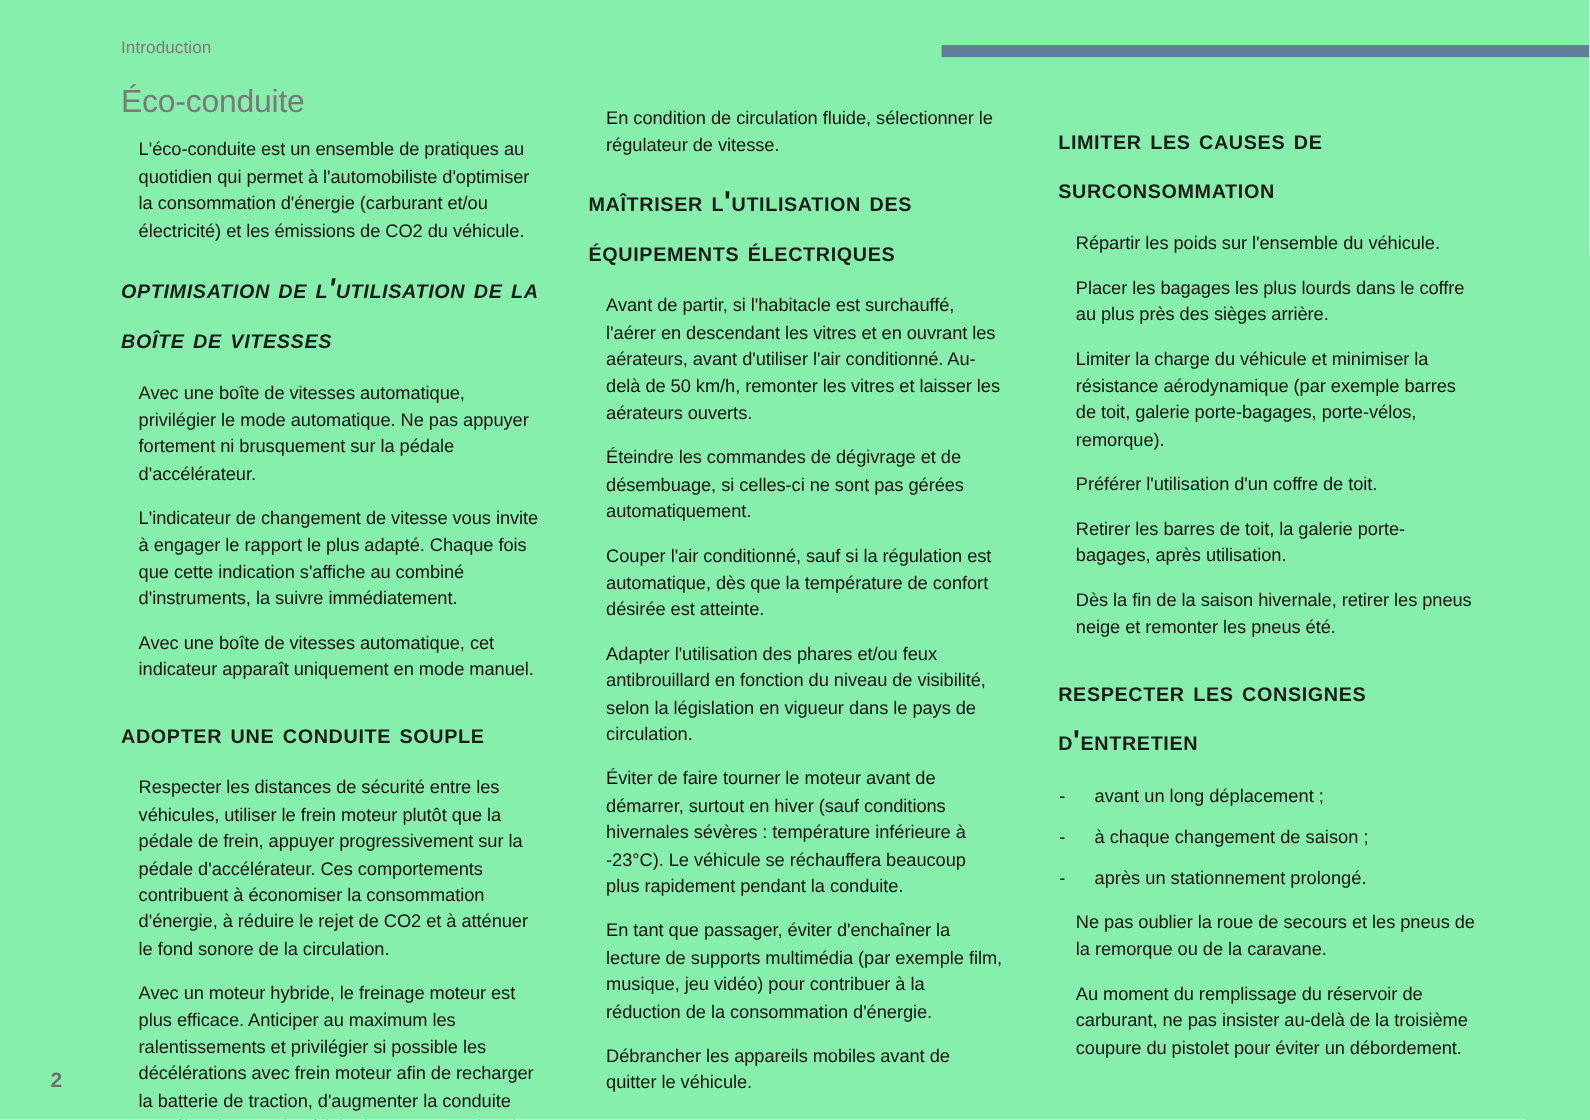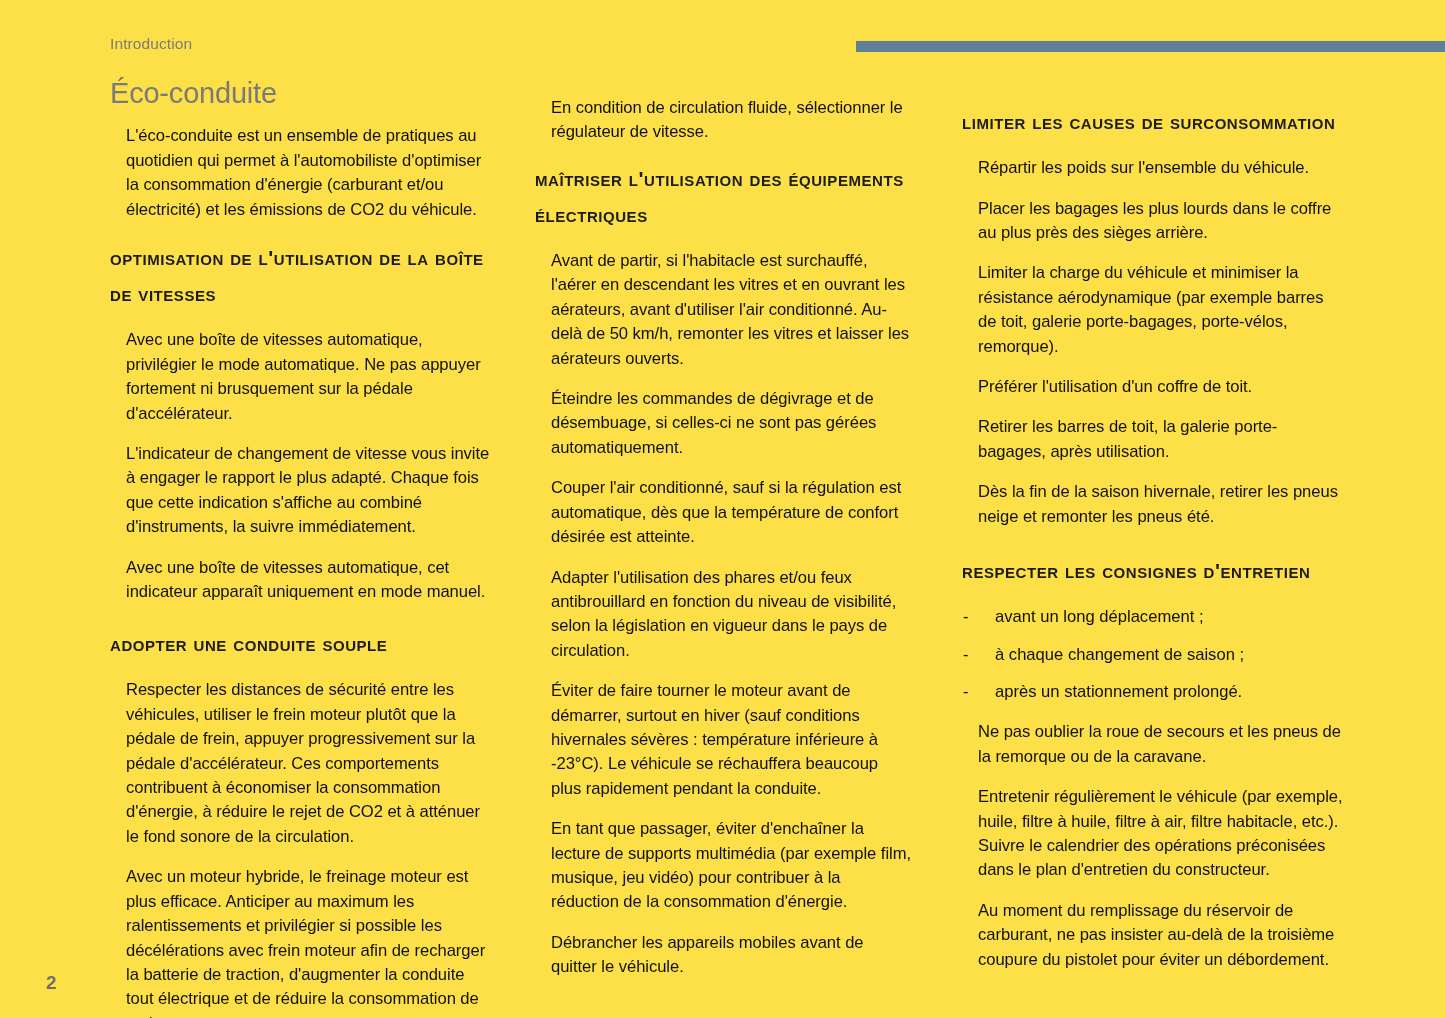--- a/index.html
+++ b/index.html
@@ -11,7 +11,7 @@
     position: relative;
     width: 1445px;
     height: 1018px;
-    background: #fde047;
+    background: #86efac;
     font-family: "Liberation Sans", sans-serif;
     overflow: hidden;
   }

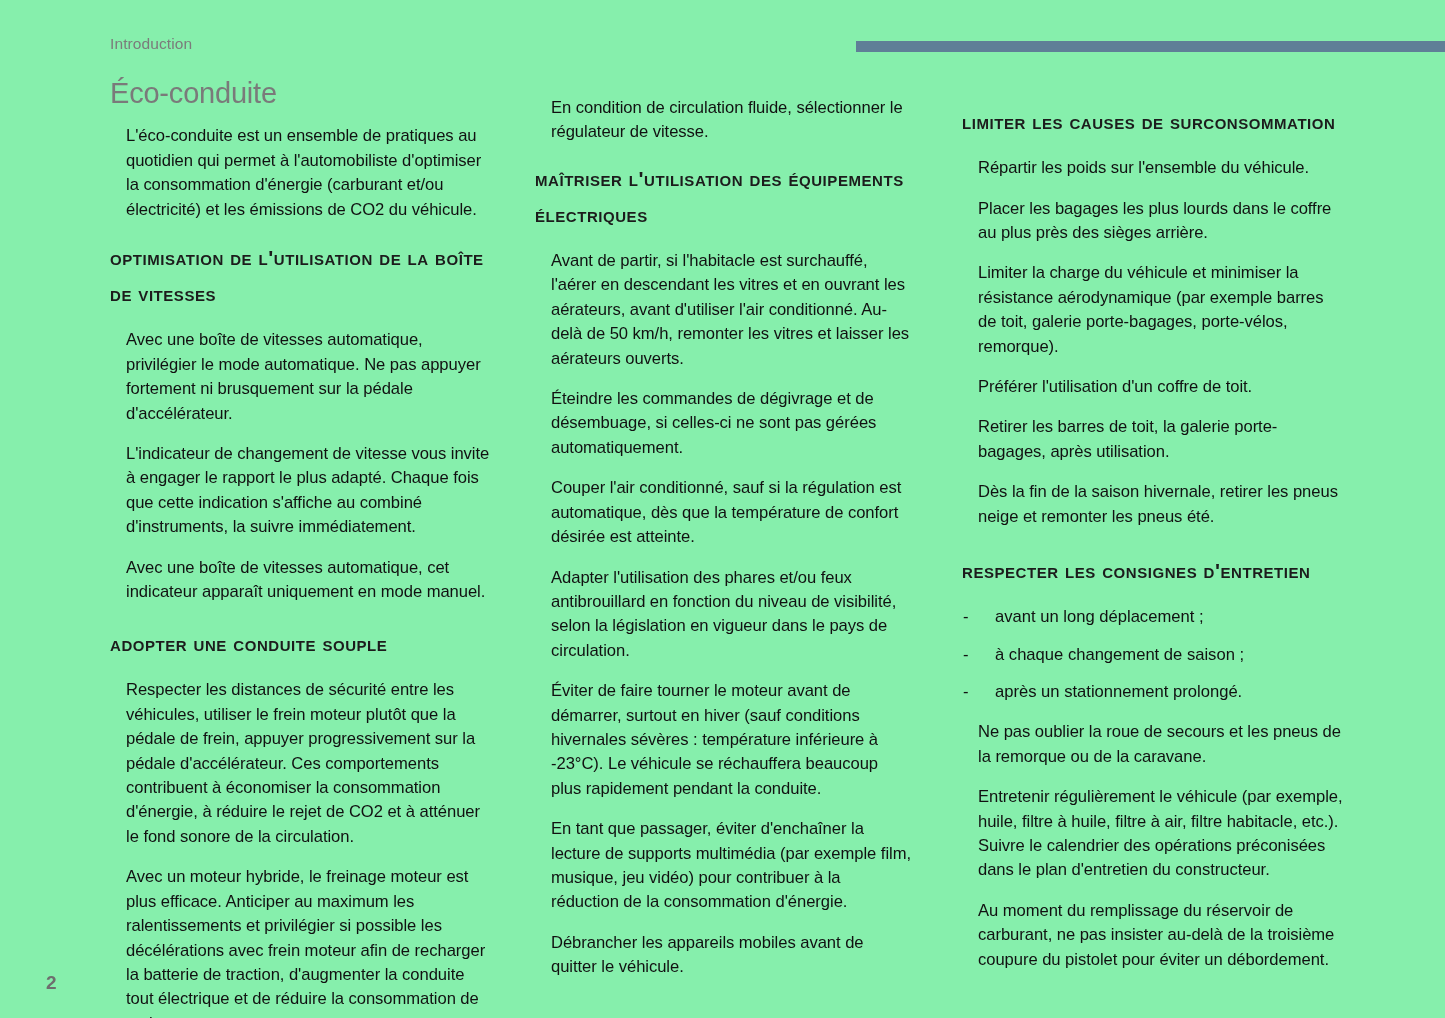--- a/index.html
+++ b/index.html
@@ -73,7 +73,7 @@
 
   
   .heading {
-    font-size: 21px;
+    font-size: 26px;
     font-weight: bold;
     color: #1c1c1c;
     font-variant: small-caps;

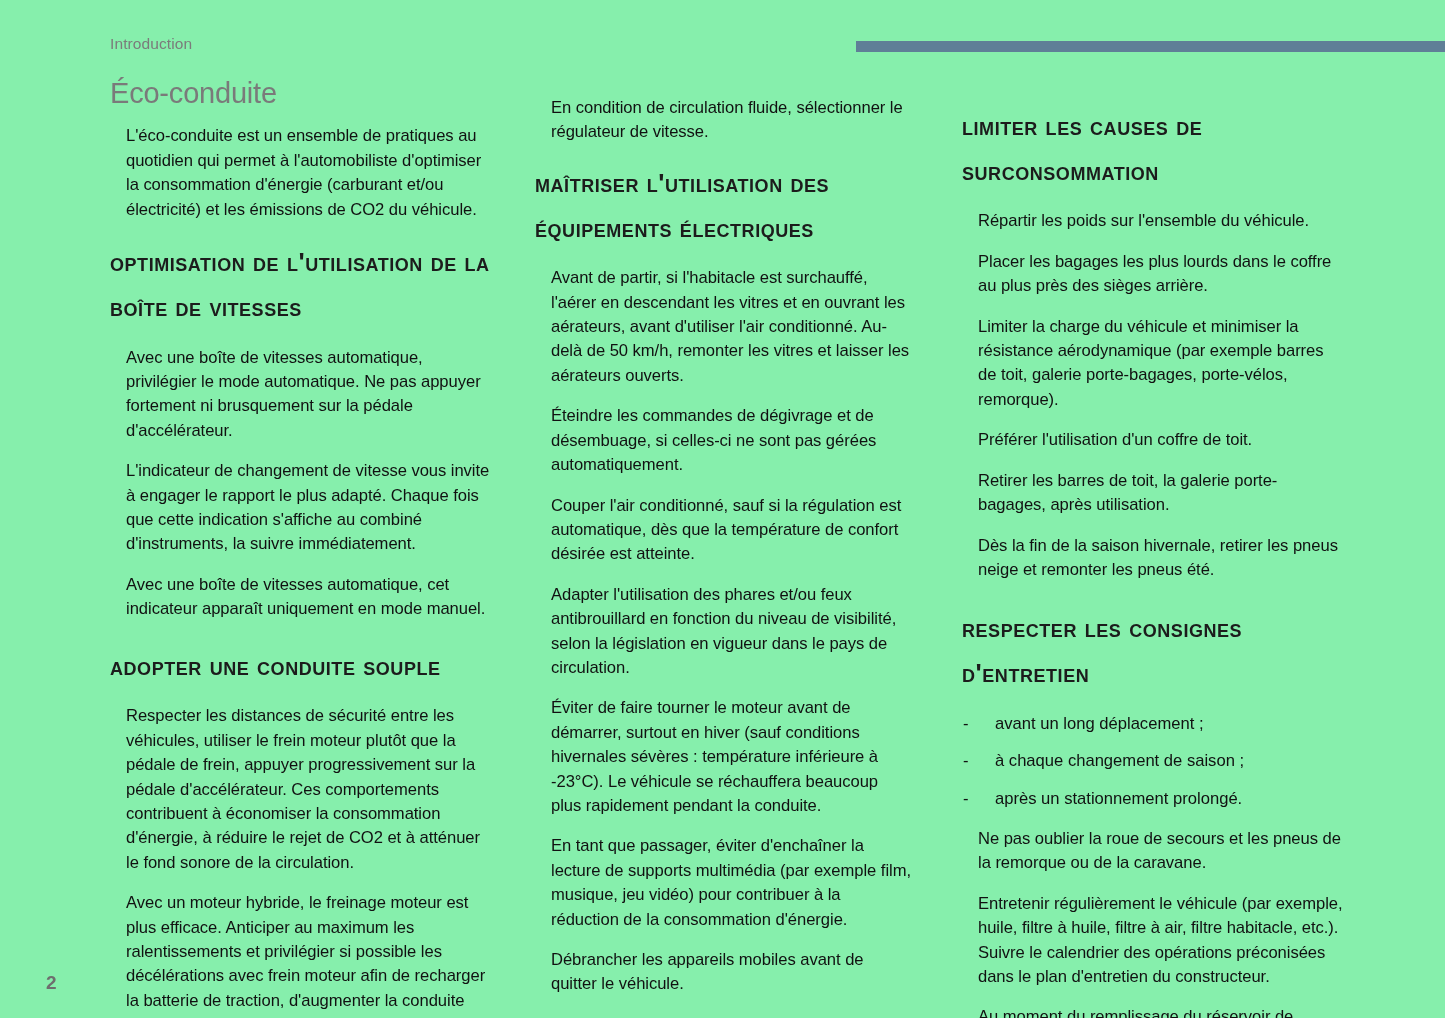--- a/index.html
+++ b/index.html
@@ -85,7 +85,7 @@
   .col-2 .heading { margin-top: 10px; }
   .col-3 .heading-first { margin-top: 0; }
   .col-3 .heading { margin-top: 24px; }
-  .col-1 .heading-first { margin-top: 18px; }
+  .col-1 .heading-first { margin-top: 18px; font-style: italic; }
 
   
   .para {

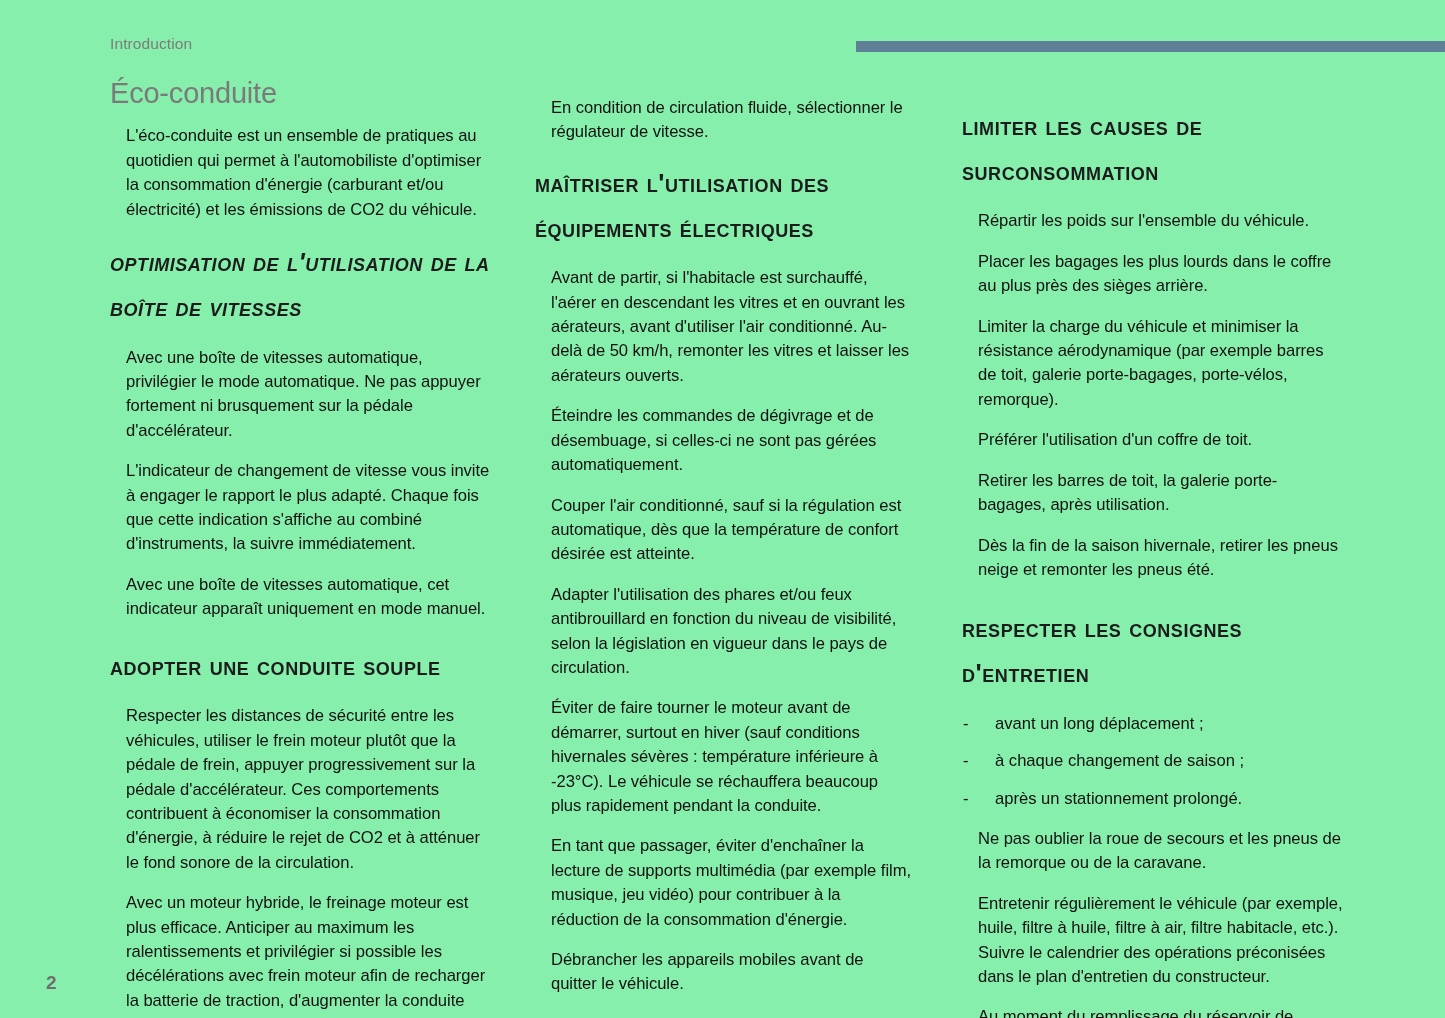--- a/index.html
+++ b/index.html
@@ -185,7 +185,6 @@
       </ul>
 
       <p class="para">Ne pas oublier la roue de secours et les pneus de la remorque ou de la caravane.</p>
-      <p class="para">Entretenir régulièrement le véhicule (par exemple, huile, filtre à huile, filtre à air, filtre habitacle, etc.). Suivre le calendrier des opérations préconisées dans le plan d'entretien du constructeur.</p>
       <p class="para">Au moment du remplissage du réservoir de carburant, ne pas insister au-delà de la troisième coupure du pistolet pour éviter un débordement.</p>
     </div>
 

